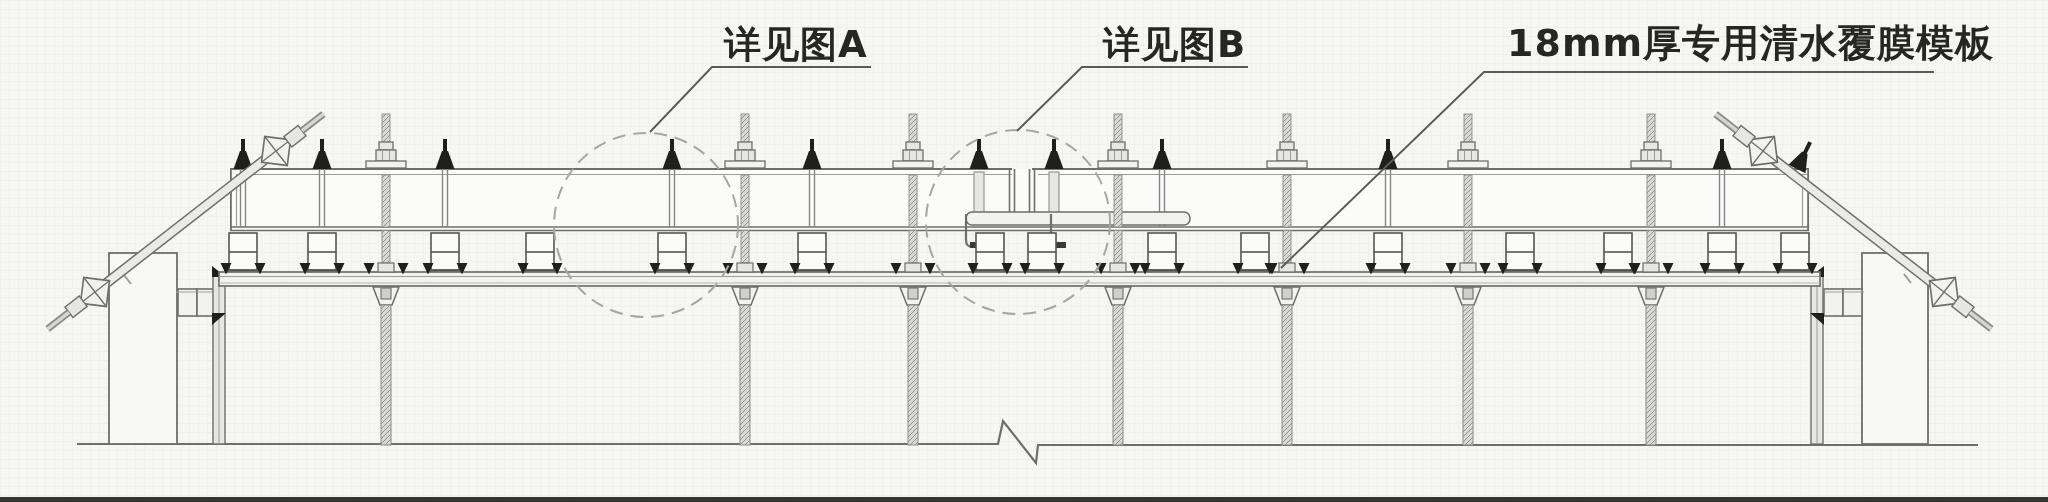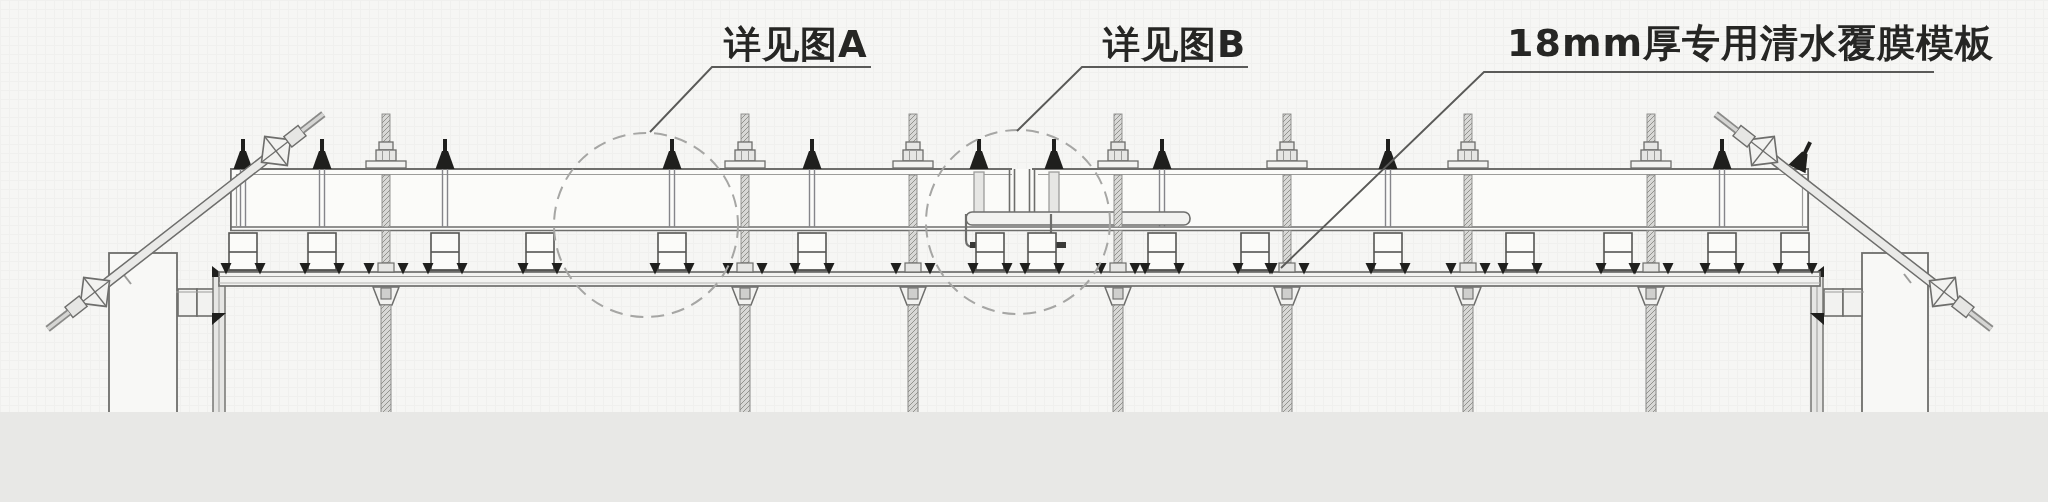--- a/index.html
+++ b/index.html
@@ -4,7 +4,7 @@
 <style>
   html,body{margin:0;padding:0;background:#e8e8e6;}
   .canvas{
-    position:relative;width:2048px;height:412px;overflow:hidden;
+    position:relative;width:2048px;height:502px;overflow:hidden;
     background-color:#f6f6f4;
     background-image:
       linear-gradient(#f0f0ee 1px, transparent 1px),

